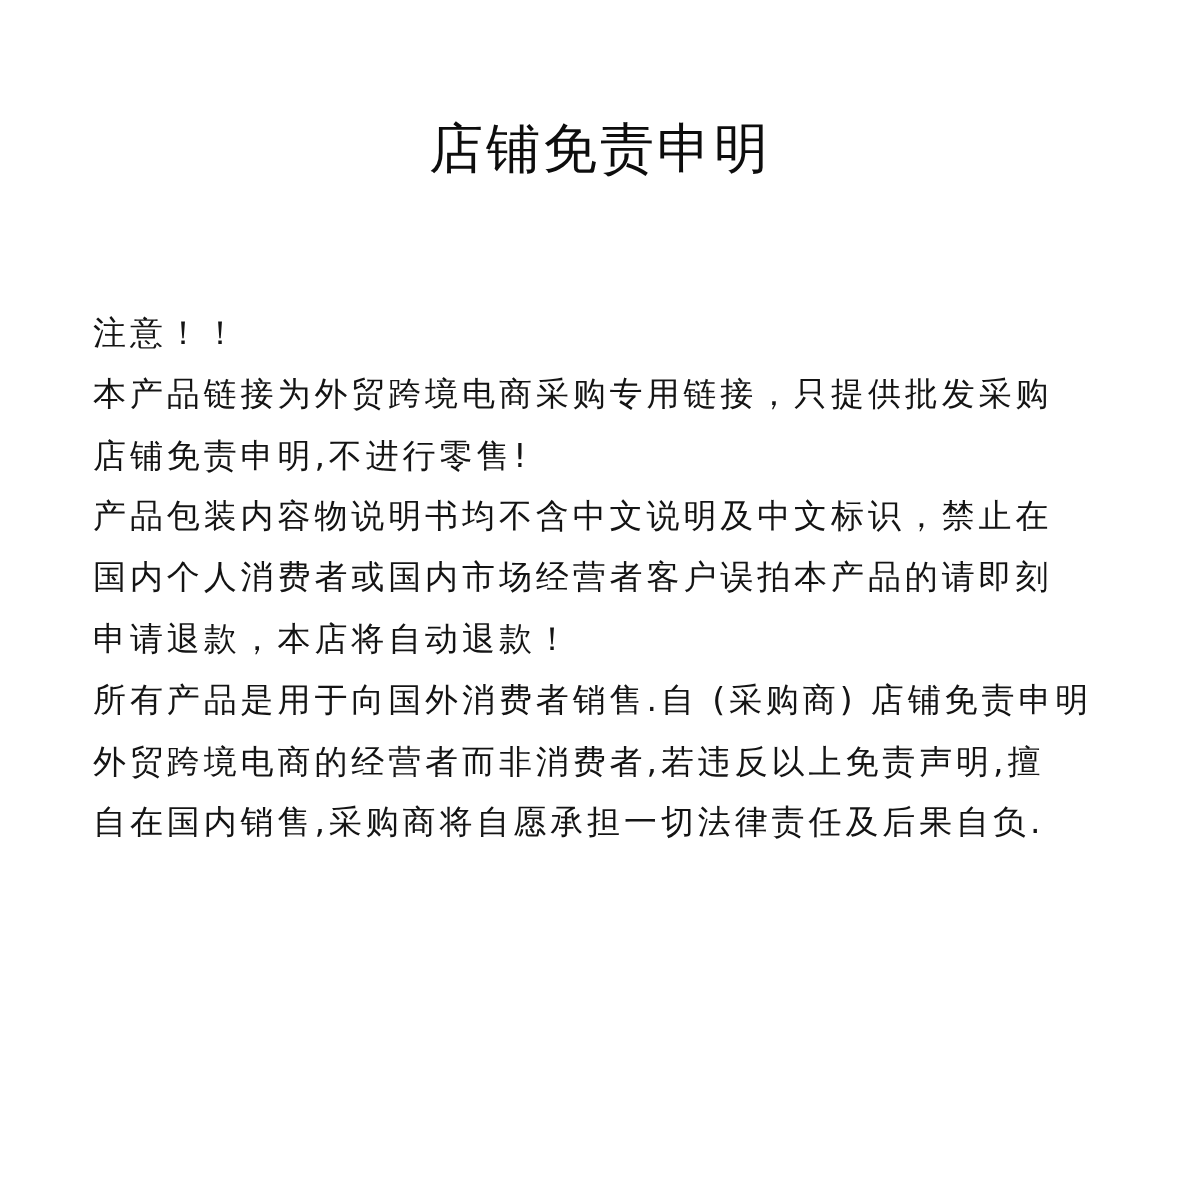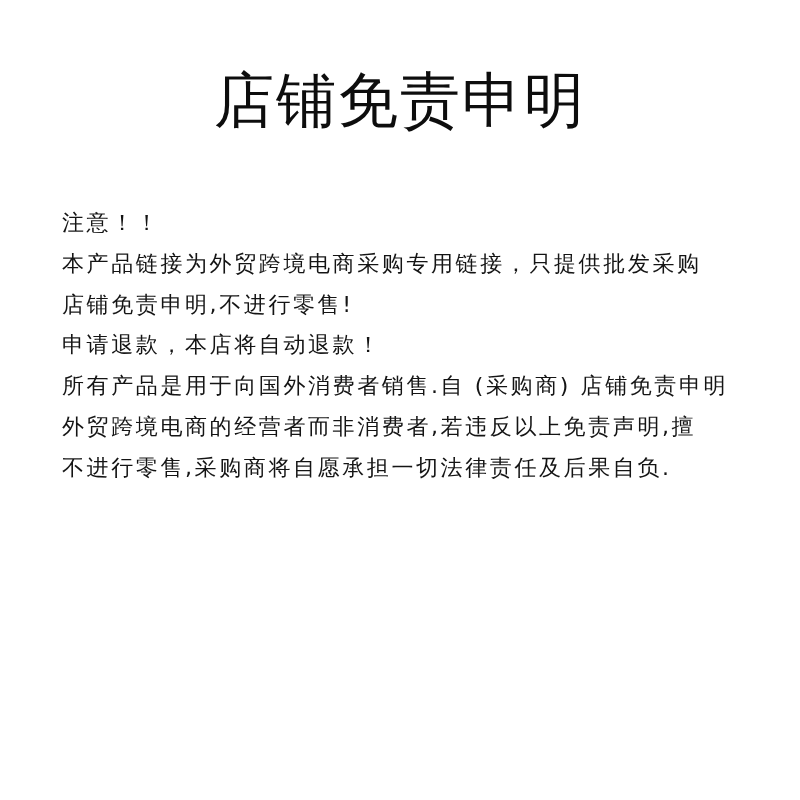--- a/index.html
+++ b/index.html
@@ -10,7 +10,7 @@
     }
     .title {
       position: absolute; top: 68px; left: 0; width: 800px; text-align: center;
-      font-size: 60px; line-height: 64px; font-weight: normal; letter-spacing: 2px;
+      font-size: 36px; line-height: 64px; font-weight: normal; letter-spacing: 2px;
       color: #0d0d0d;
     }
     .body-text {

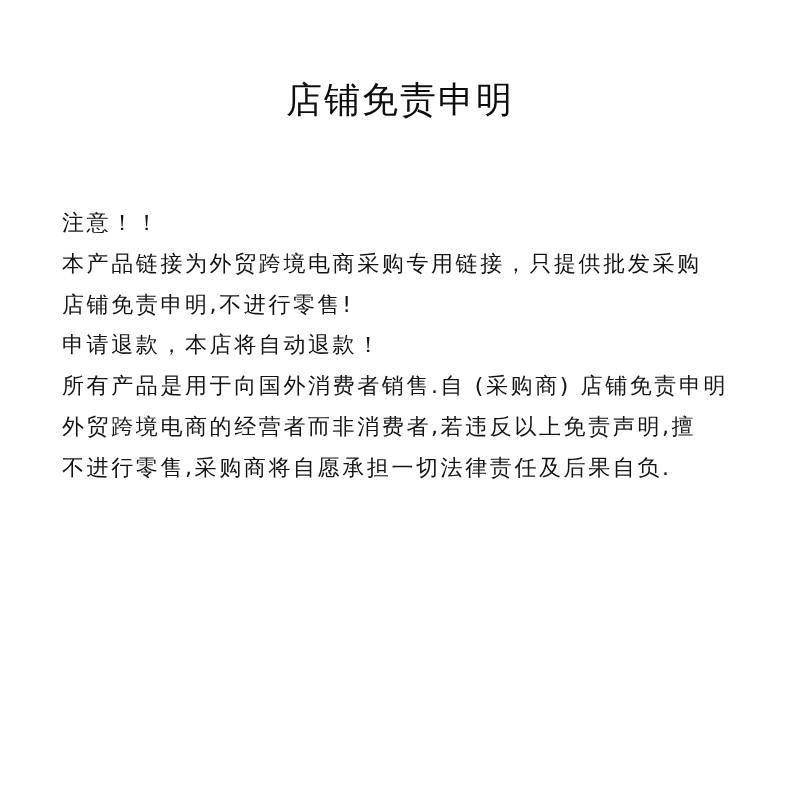--- a/index.html
+++ b/index.html
@@ -30,6 +30,7 @@
   <div class="line">注意！！</div>
   <div class="line">本产品链接为外贸跨境电商采购专用链接，只提供批发采购</div>
   <div class="line">店铺免责申明,不进行零售!</div>
+  <div class="line">产品包装内容物说明书均不含中文说明及中文标识，禁止在</div>
   <div class="line">申请退款，本店将自动退款！</div>
   <div class="line">所有产品是用于向国外消费者销售.自 (采购商) 店铺免责申明</div>
   <div class="line">外贸跨境电商的经营者而非消费者,若违反以上免责声明,擅</div>

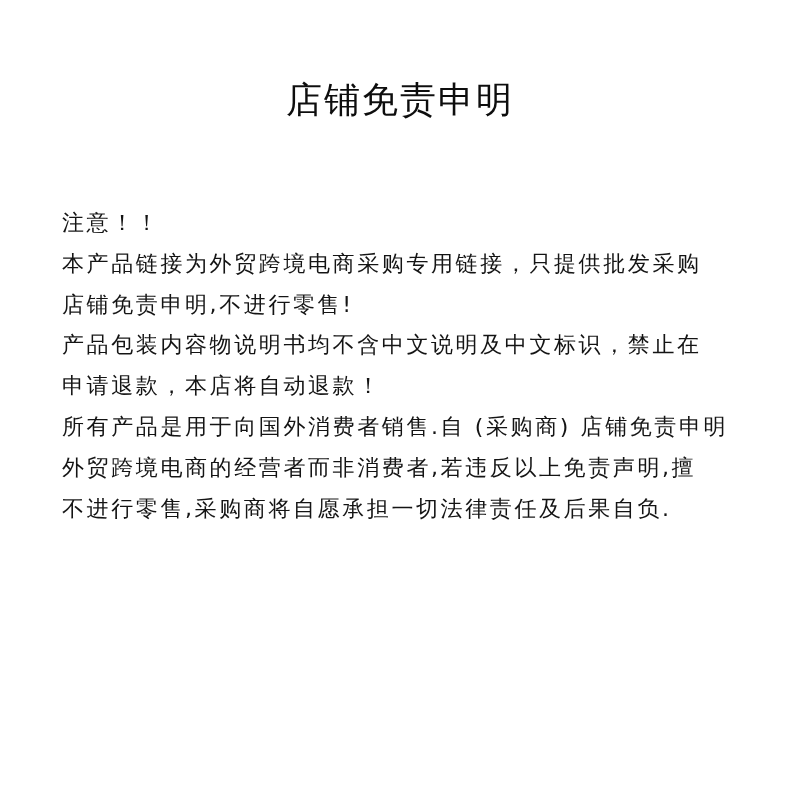--- a/index.html
+++ b/index.html
@@ -31,6 +31,7 @@
   <div class="line">本产品链接为外贸跨境电商采购专用链接，只提供批发采购</div>
   <div class="line">店铺免责申明,不进行零售!</div>
   <div class="line">产品包装内容物说明书均不含中文说明及中文标识，禁止在</div>
+  <div class="line">国内个人消费者或国内市场经营者客户误拍本产品的请即刻</div>
   <div class="line">申请退款，本店将自动退款！</div>
   <div class="line">所有产品是用于向国外消费者销售.自 (采购商) 店铺免责申明</div>
   <div class="line">外贸跨境电商的经营者而非消费者,若违反以上免责声明,擅</div>

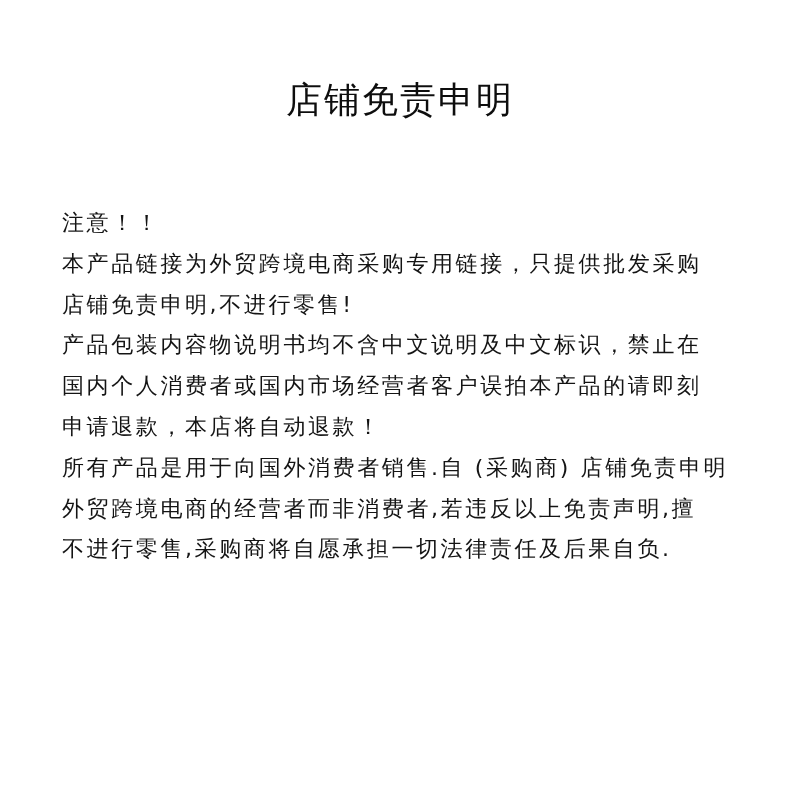--- a/index.html
+++ b/index.html
@@ -35,7 +35,7 @@
   <div class="line">申请退款，本店将自动退款！</div>
   <div class="line">所有产品是用于向国外消费者销售.自 (采购商) 店铺免责申明</div>
   <div class="line">外贸跨境电商的经营者而非消费者,若违反以上免责声明,擅</div>
-  <div class="line">不进行零售,采购商将自愿承担一切法律责任及后果自负.</div>
+  <div class="line">自在国内销售,采购商将自愿承担一切法律责任及后果自负.</div>
 </div>
 
 </body></html>

